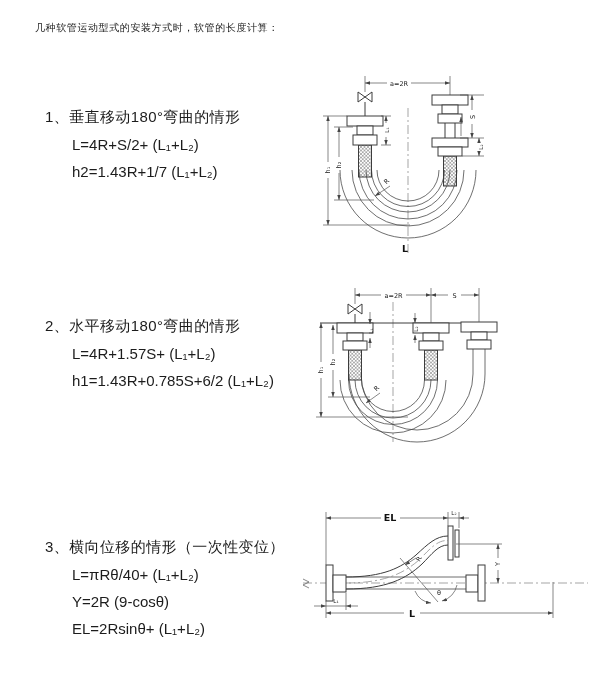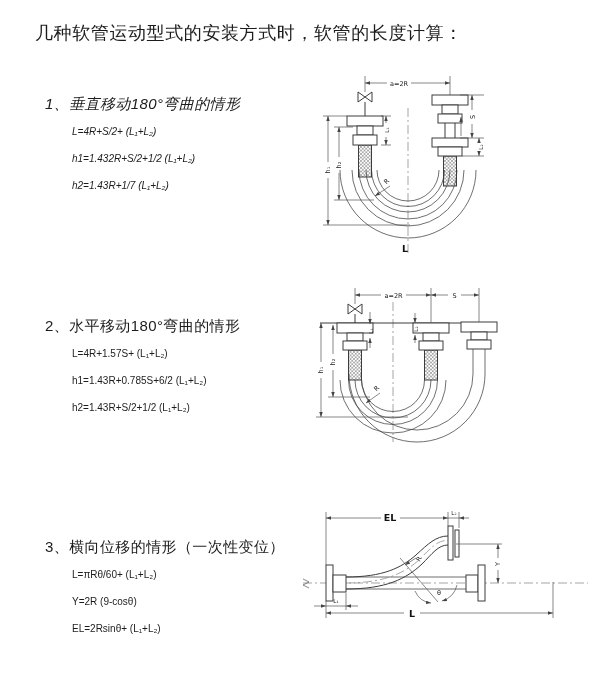--- a/index.html
+++ b/index.html
@@ -5,7 +5,7 @@
   html,body{margin:0;padding:0;background:#ffffff;}
   .page{position:relative;width:600px;height:675px;background:#fff;overflow:hidden;
         font-family:"Liberation Sans","DejaVu Sans",sans-serif;color:#1c1c1c;}
-  .doc-title{position:absolute;left:35px;top:21px;font-size:18px;letter-spacing:.6px;text-align:right;}
+  .doc-title{position:absolute;left:35px;top:21px;font-size:10px;letter-spacing:.6px;text-align:right;}
   .section{position:absolute;left:45px;width:265px;}
   .sec1{top:95px;font-style:italic;} .sec2{top:317px;} .sec3{top:538px;}
   .heading{font-size:15px;margin:0 0 9px 0;letter-spacing:.4px;white-space:nowrap;}

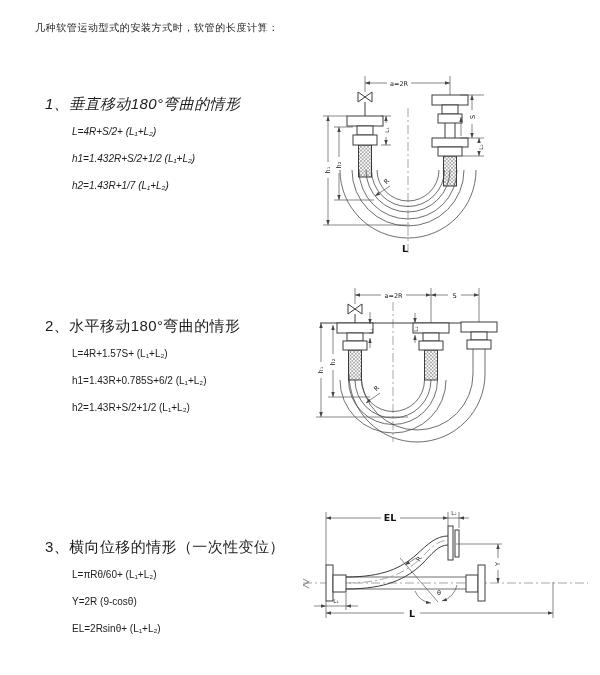--- a/index.html
+++ b/index.html
@@ -7,7 +7,7 @@
         font-family:"Liberation Sans","DejaVu Sans",sans-serif;color:#1c1c1c;}
   .doc-title{position:absolute;left:35px;top:21px;font-size:10px;letter-spacing:.6px;text-align:right;}
   .section{position:absolute;left:45px;width:265px;}
-  .sec1{top:95px;font-style:italic;} .sec2{top:317px;} .sec3{top:538px;}
+  .sec1{top:108px;} .sec2{top:317px;} .sec3{top:538px;}
   .heading{font-size:15px;margin:0 0 9px 0;letter-spacing:.4px;white-space:nowrap;}
   .formula{font-size:10px;line-height:18px;margin:0 0 9px 27px;white-space:nowrap;}
   svg.diag{position:absolute;}

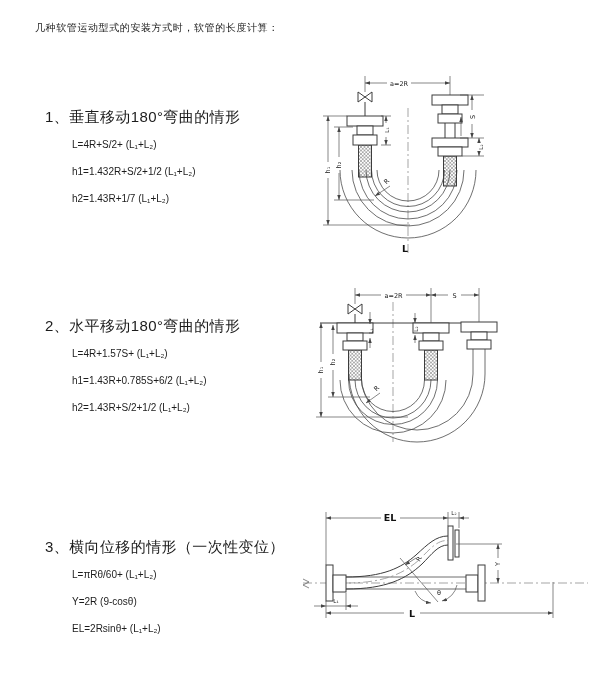--- a/index.html
+++ b/index.html
@@ -9,7 +9,7 @@
   .section{position:absolute;left:45px;width:265px;}
   .sec1{top:108px;} .sec2{top:317px;} .sec3{top:538px;}
   .heading{font-size:15px;margin:0 0 9px 0;letter-spacing:.4px;white-space:nowrap;}
-  .formula{font-size:10px;line-height:18px;margin:0 0 9px 27px;white-space:nowrap;}
+  .formula{font-size:15px;line-height:18px;margin:0 0 9px 27px;white-space:nowrap;}
   svg.diag{position:absolute;}
   #d1{left:298px;top:70px;} #d2{left:298px;top:282px;} #d3{left:298px;top:498px;}
   .ln{stroke:#3c3c3c;stroke-width:1;fill:none;}

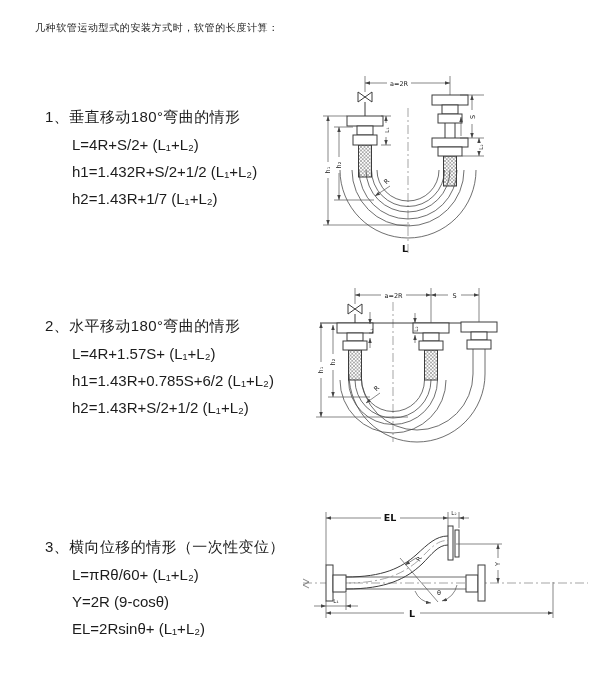--- a/index.html
+++ b/index.html
@@ -32,7 +32,6 @@
   <div class="section sec1">
     <p class="heading">1、垂直移动180°弯曲的情形</p>
     <p class="formula">L=4R+S/2+ (L₁+L₂)</p>
-    <p class="formula">h1=1.432R+S/2+1/2 (L₁+L₂)</p>
     <p class="formula">h2=1.43R+1/7 (L₁+L₂)</p>
   </div>
 

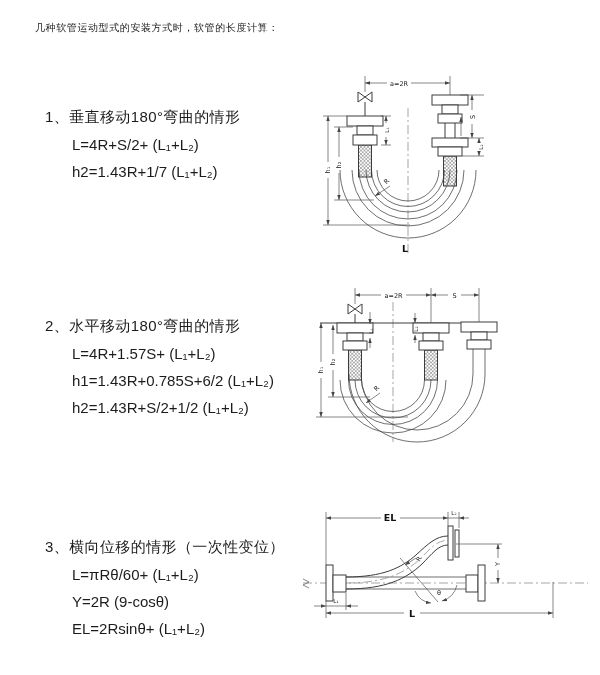--- a/index.html
+++ b/index.html
@@ -39,7 +39,6 @@
     <p class="heading">2、水平移动180°弯曲的情形</p>
     <p class="formula">L=4R+1.57S+ (L₁+L₂)</p>
     <p class="formula">h1=1.43R+0.785S+6/2 (L₁+L₂)</p>
-    <p class="formula">h2=1.43R+S/2+1/2 (L₁+L₂)</p>
   </div>
 
   <div class="section sec3">

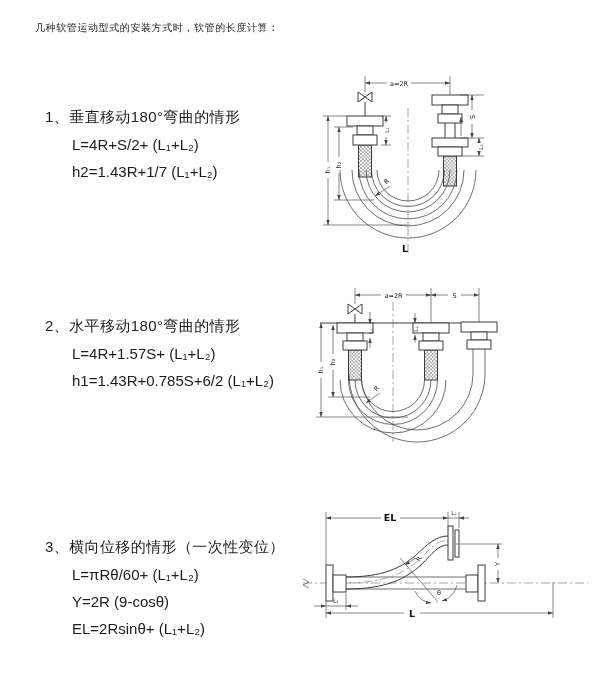--- a/index.html
+++ b/index.html
@@ -43,7 +43,7 @@
 
   <div class="section sec3">
     <p class="heading">3、横向位移的情形（一次性变位）</p>
-    <p class="formula">L=πRθ/60+ (L₁+L₂)</p>
+    <p class="formula">L=πRθ/40+ (L₁+L₂)</p>
     <p class="formula">Y=2R (9-cosθ)</p>
     <p class="formula">EL=2Rsinθ+ (L₁+L₂)</p>
   </div>

